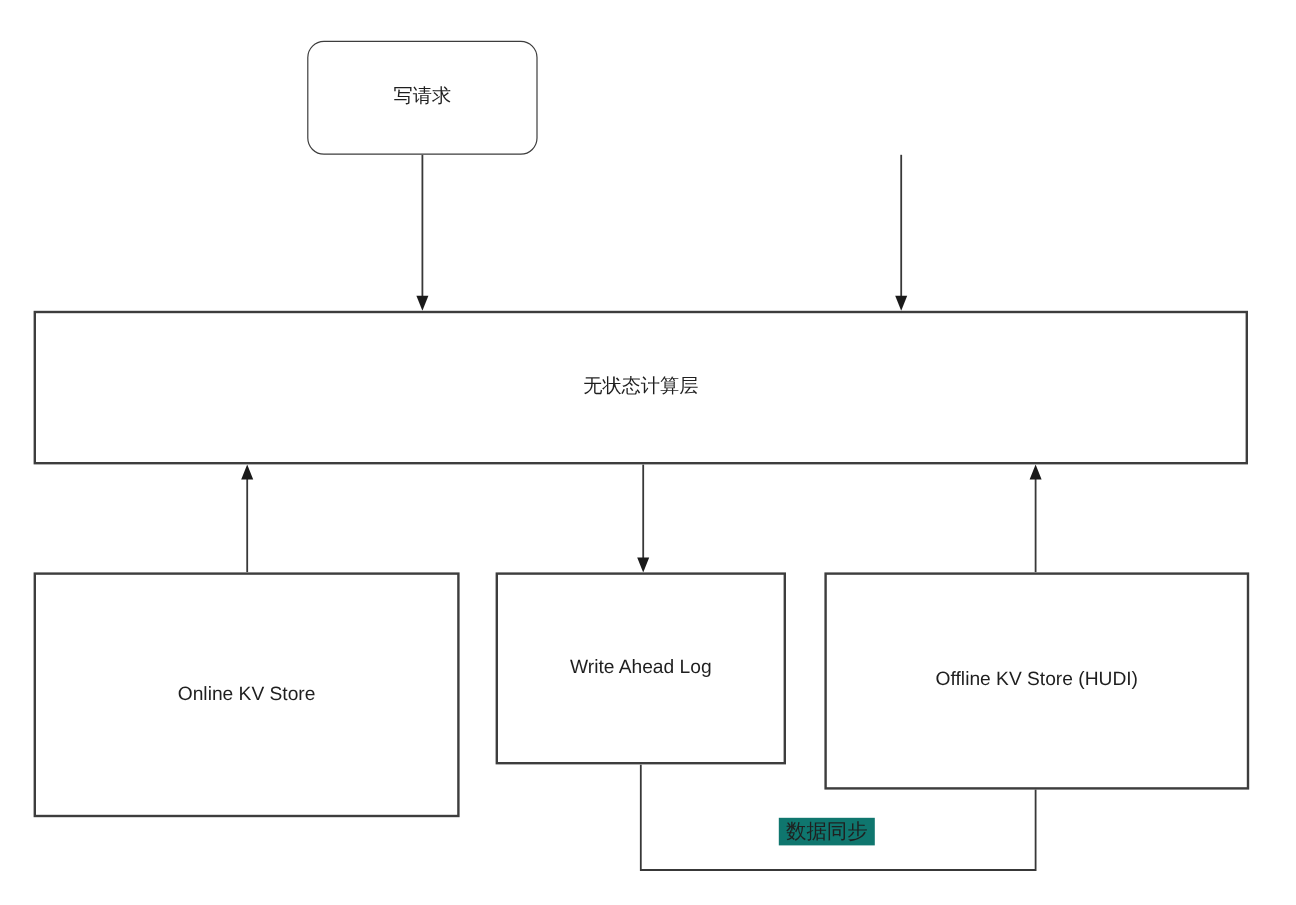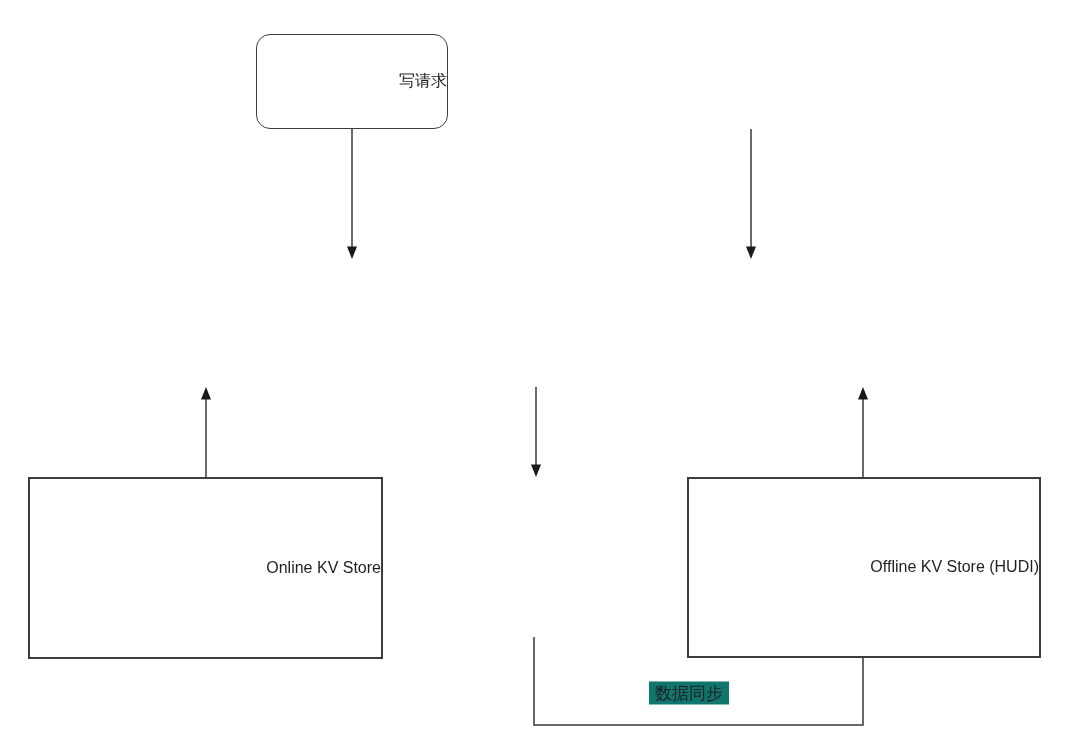--- a/index.html
+++ b/index.html
@@ -20,7 +20,7 @@
     position: absolute;
     display: flex;
     align-items: center;
-    justify-content: flex-end;
+    justify-content: center;
     text-align: center;
     background: #ffffff;
     border: 2px solid #3d3d3d;

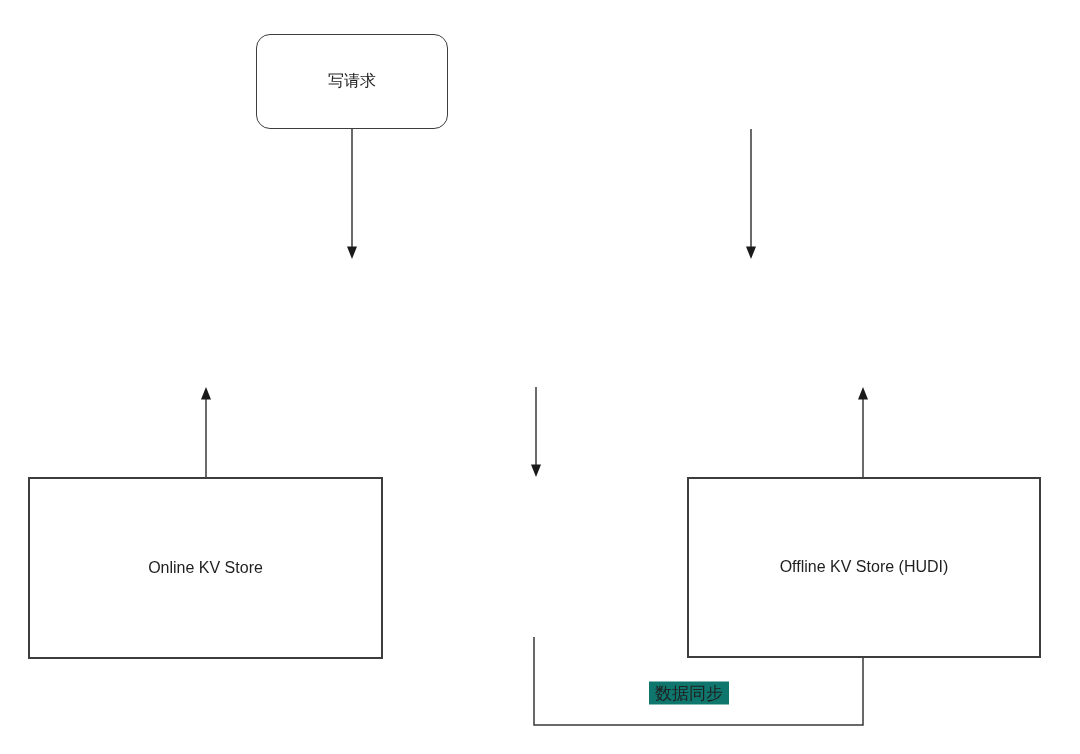--- a/index.html
+++ b/index.html
@@ -105,6 +105,9 @@
   </div>
 
 
+  <div class="node node-compute-layer">
+    <span>无状态计算层</span>
+  </div>
 
   <div class="node node-online-kv">
     <span>Online KV Store</span>

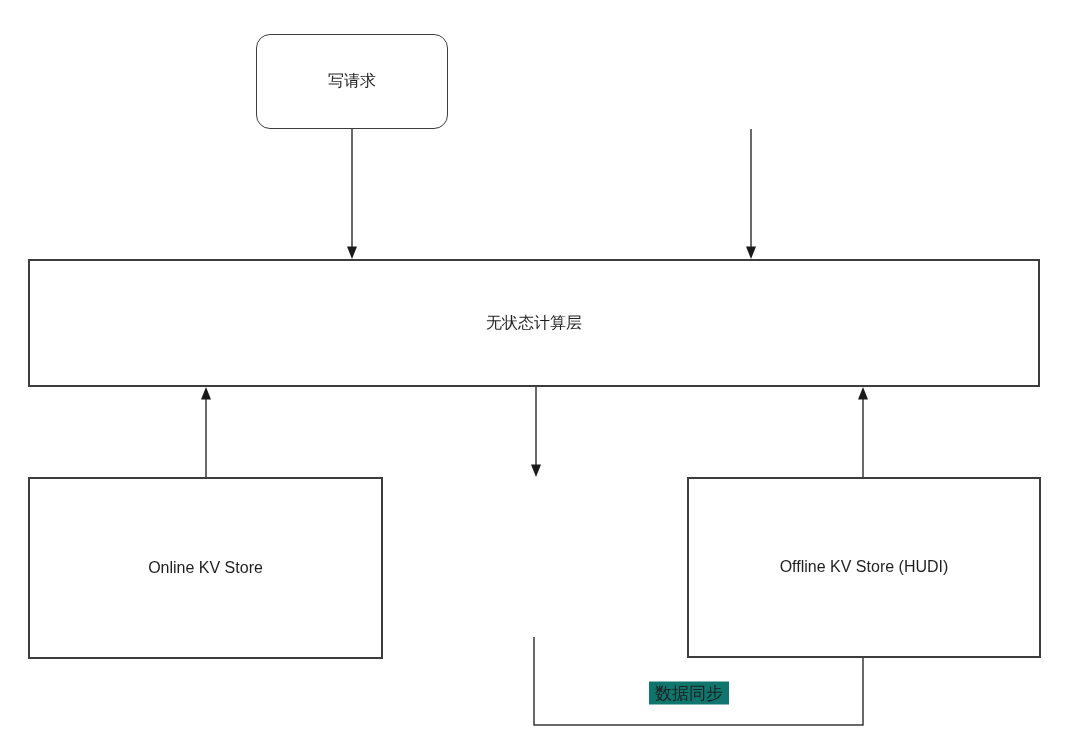--- a/index.html
+++ b/index.html
@@ -113,6 +113,9 @@
     <span>Online KV Store</span>
   </div>
 
+  <div class="node node-wal">
+    <span>Write Ahead Log</span>
+  </div>
 
   <div class="node node-offline-kv">
     <span>Offline KV Store (HUDI)</span>

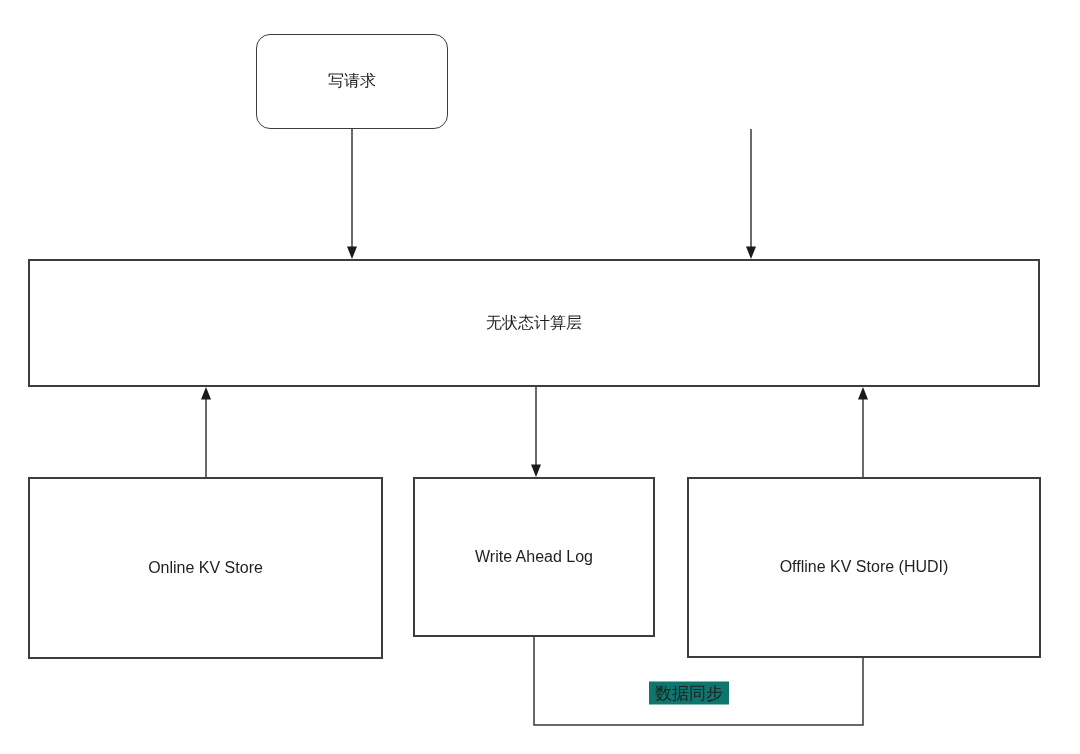--- a/index.html
+++ b/index.html
@@ -36,7 +36,7 @@
   .node-write-request  { left: 256px; top: 34px;  width: 192px;  height: 95px; }
   .node-read-request   { left: 654px; top: 34px;  width: 192px;  height: 95px; }
   .node-compute-layer  { left: 28px;  top: 259px; width: 1012px; height: 128px; }
-  .node-online-kv      { left: 28px;  top: 477px; width: 355px;  height: 182px; }
+  .node-online-kv      { left: 28px;  top: 477px; width: 355px;  height: 204px; }
   .node-wal            { left: 413px; top: 477px; width: 242px;  height: 160px; }
   .node-offline-kv     { left: 687px; top: 477px; width: 354px;  height: 181px; }
   .edges-layer {

